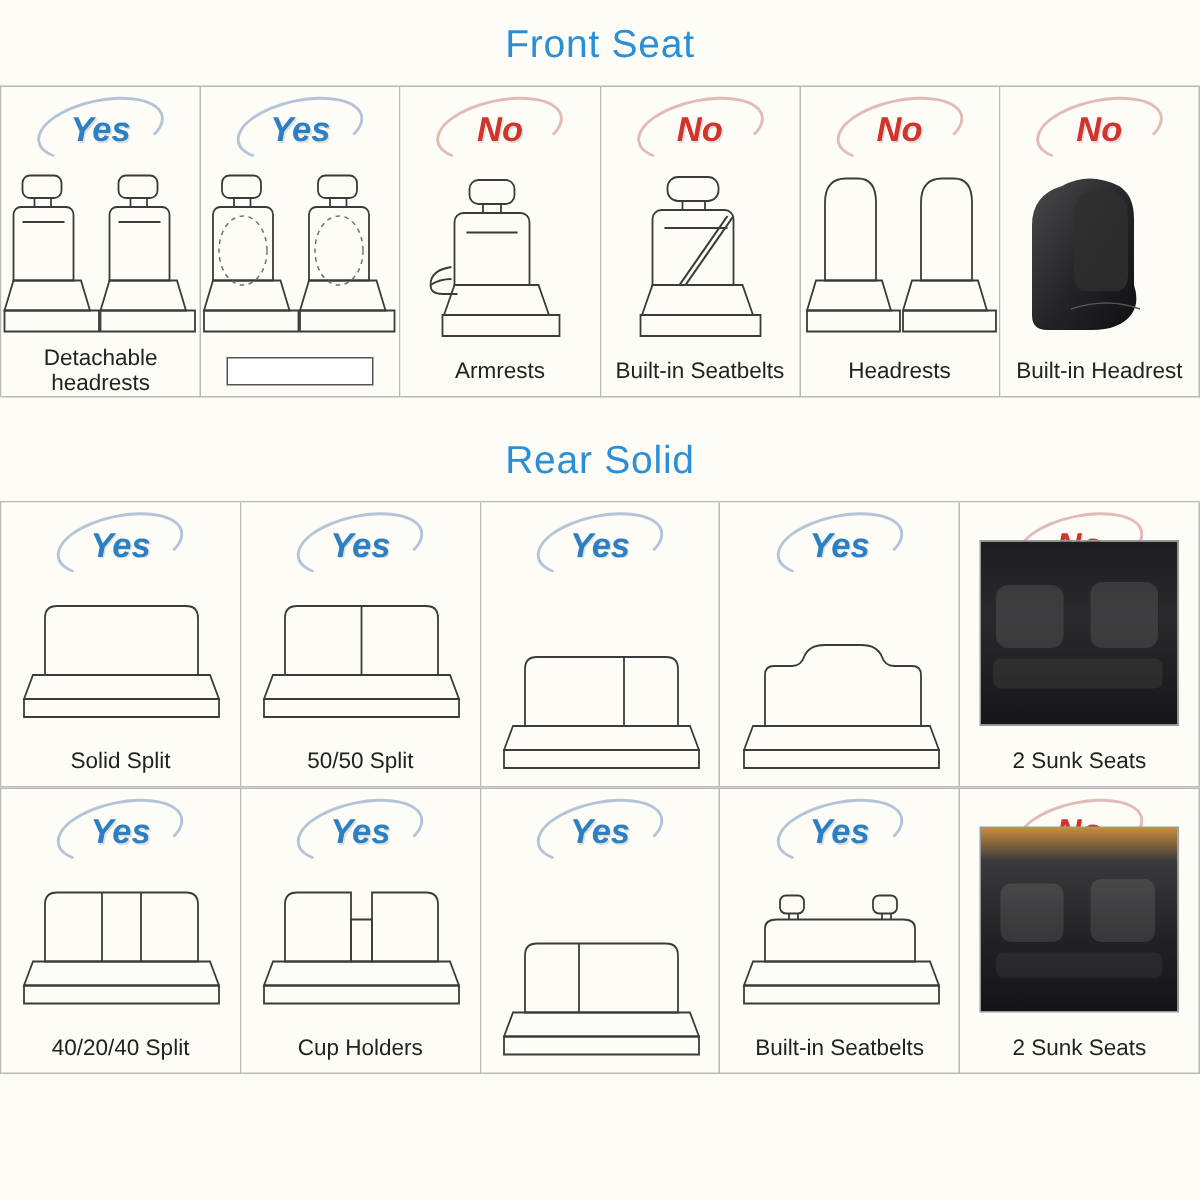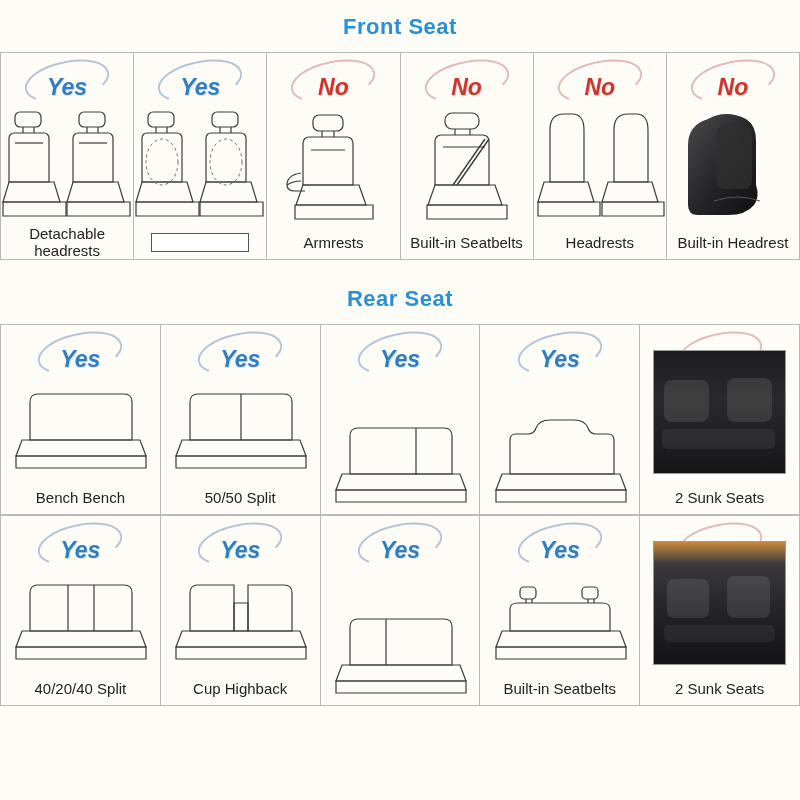--- a/index.html
+++ b/index.html
@@ -17,8 +17,8 @@
   .section-title {
     text-align: center;
     color: #2b8fd6;
-    font-size: 22px;
-    font-weight: bold;
+    font-size: 26px;
+    font-weight: normal;
     letter-spacing: 0.5px;
   }
   #front-title { padding: 14px 0 12px; }

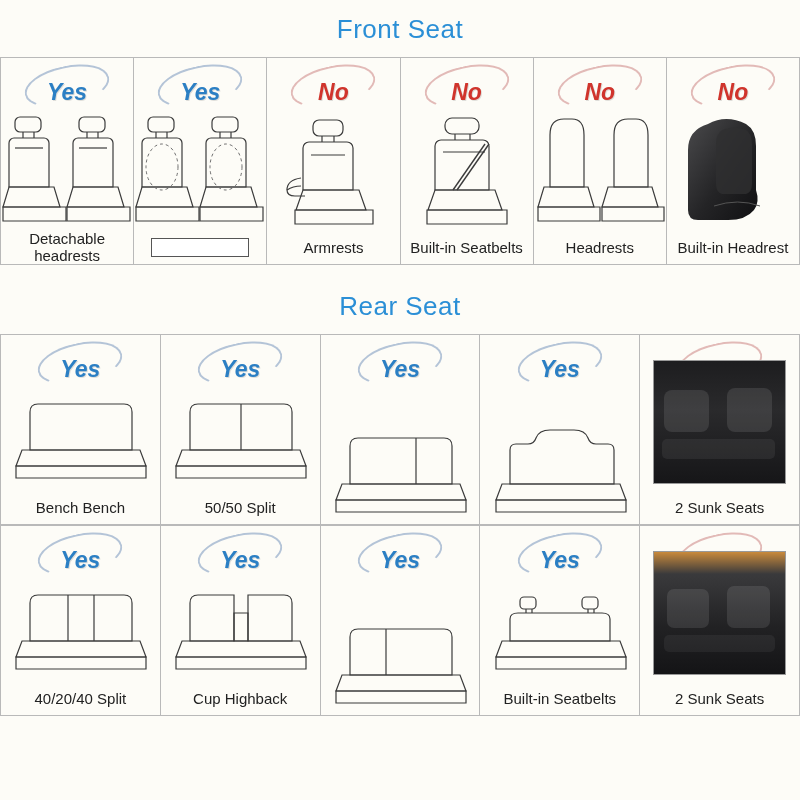--- a/index.html
+++ b/index.html
@@ -59,7 +59,7 @@
     width: 86px;
     height: 40px;
     display: flex;
-    align-items: flex-end;
+    align-items: center;
     justify-content: center;
     pointer-events: none;
   }

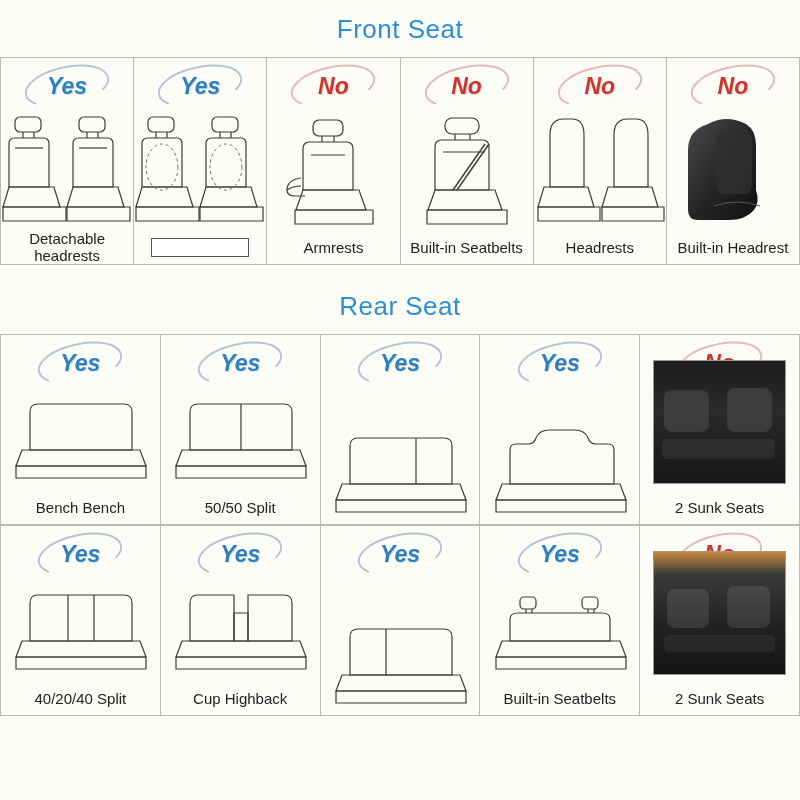--- a/index.html
+++ b/index.html
@@ -287,7 +287,7 @@
 
 <div class="divider"></div>
 
-<div class="section-title" id="rear-title">Rear Seat</div>
+<div class="section-title" id="rear-title">Rear Solid</div>
 
 <div class="grid rear">
 

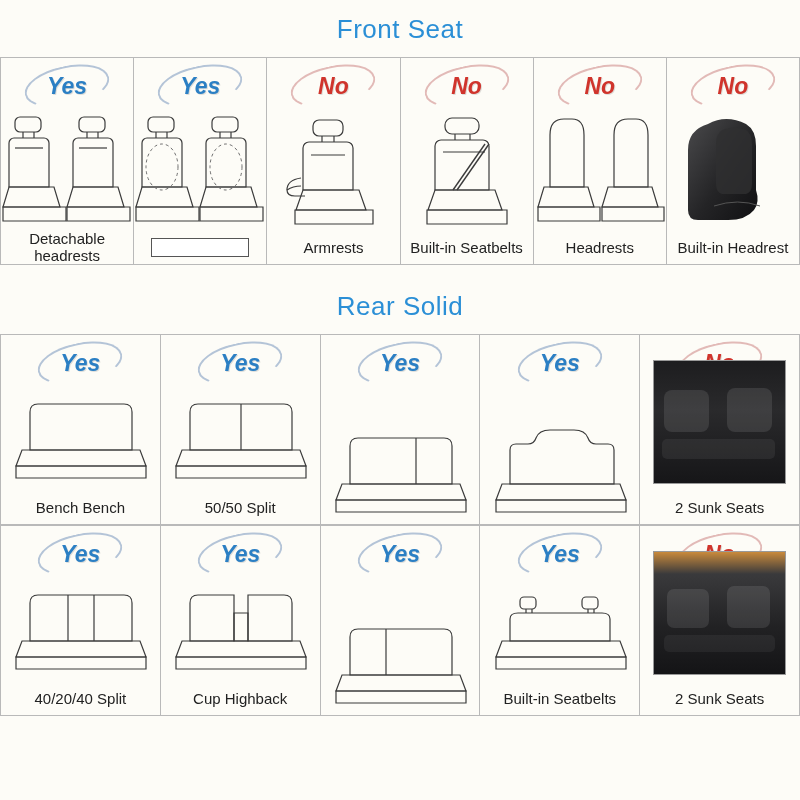--- a/index.html
+++ b/index.html
@@ -305,7 +305,7 @@
         </g>
       </svg>
     </div>
-    <div class="caption">Bench Bench</div>
+    <div class="caption">Solid Split</div>
   </div>
 
   <div class="cell">

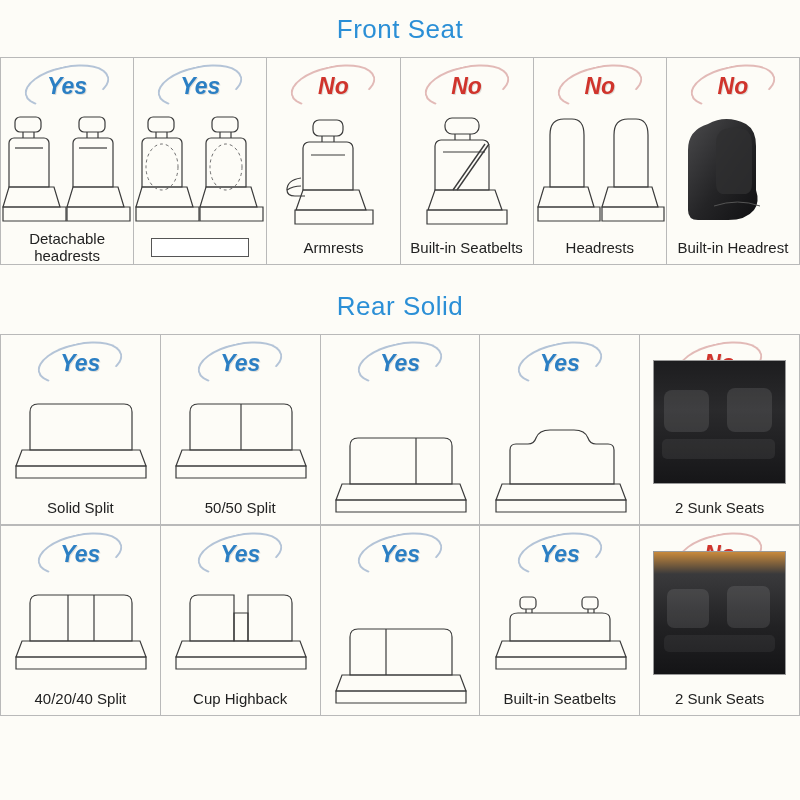--- a/index.html
+++ b/index.html
@@ -412,7 +412,7 @@
         </g>
       </svg>
     </div>
-    <div class="caption">Cup Highback</div>
+    <div class="caption">Cup Holders</div>
   </div>
 
   <div class="cell">

